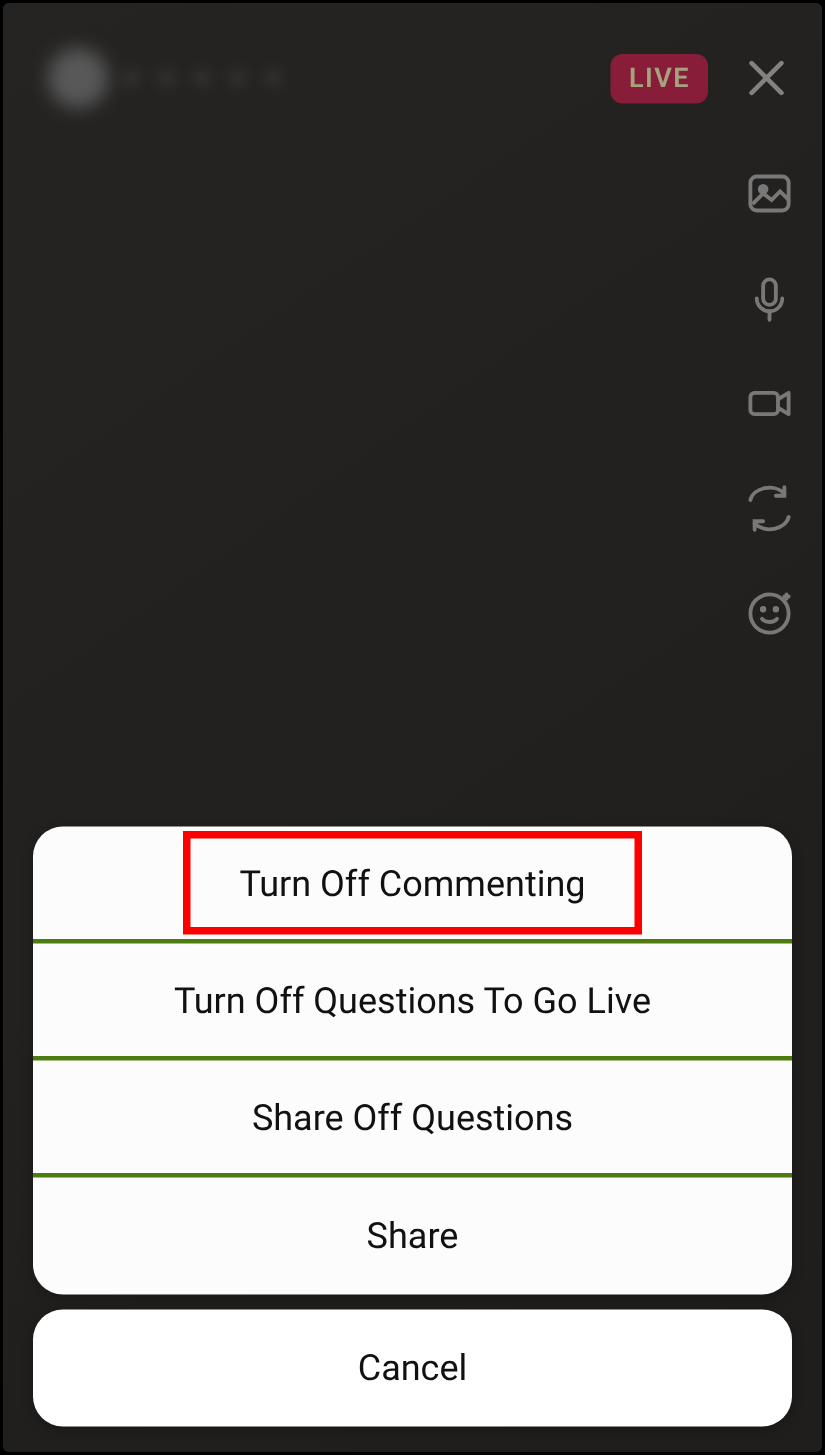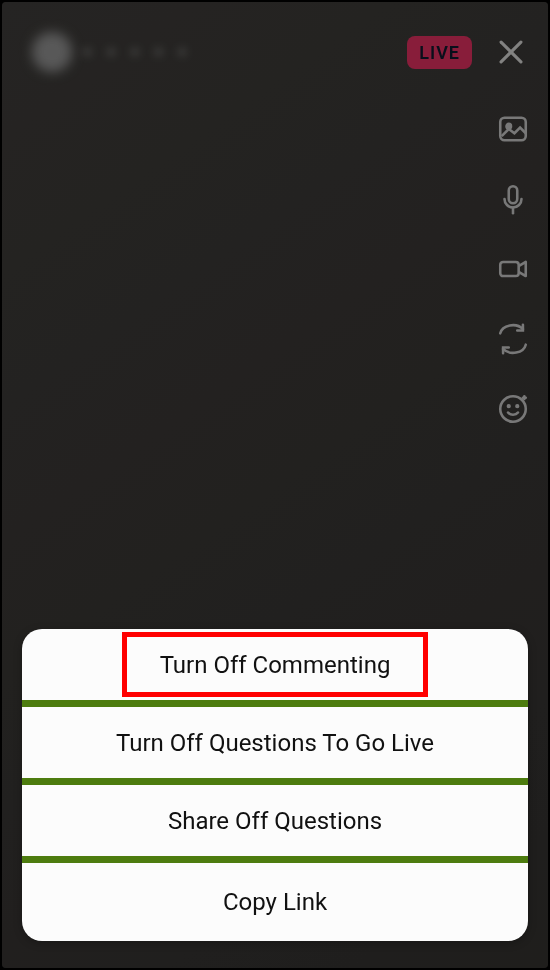--- a/index.html
+++ b/index.html
@@ -56,7 +56,7 @@
       background: #d22d5a;
       border-radius: 8px;
       padding: 6px 12px;
-      color: #0f172a;
+      color: #fef9c3;
       font-size: 18px;
       font-weight: 600;
       letter-spacing: 1px;

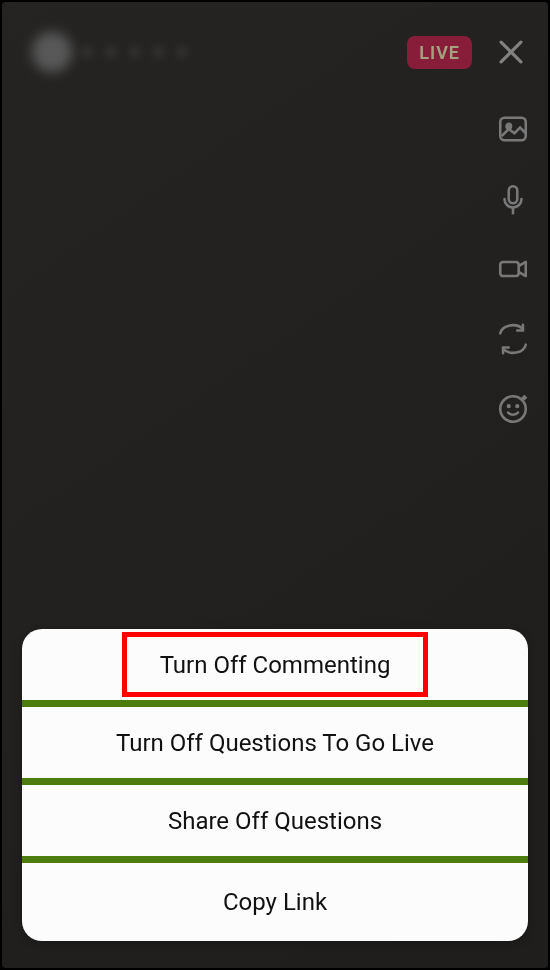--- a/index.html
+++ b/index.html
@@ -102,7 +102,7 @@
       justify-content: center;
       font-size: 24px;
       color: #111;
-      border-bottom: 7px solid #4d7c0f;
+      border-bottom: 3px solid #4d7c0f;
       position: relative;
     }
     .sheet-row:last-child { border-bottom: none; }

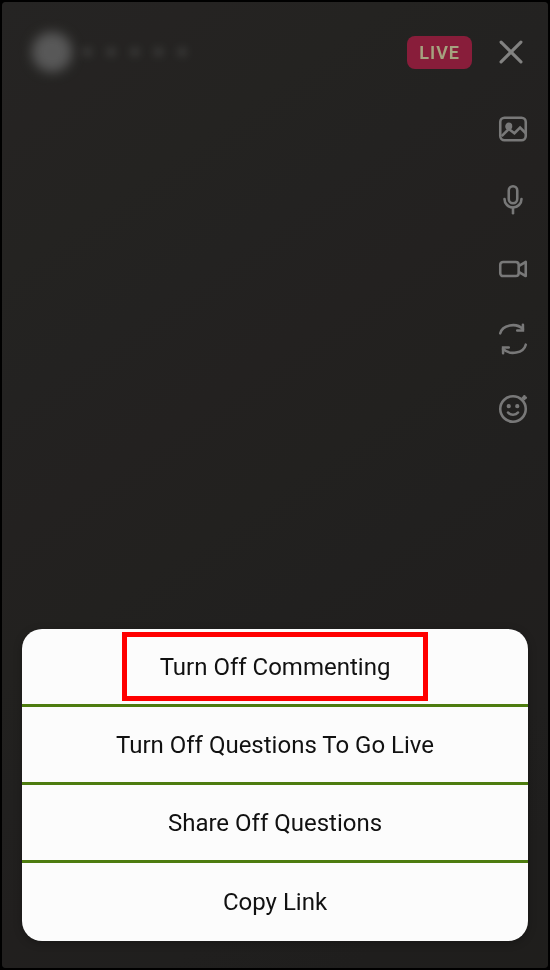--- a/index.html
+++ b/index.html
@@ -200,9 +200,6 @@
       <div class="sheet-row">
         <span>Share Off Questions</span>
       </div>
-      <div class="sheet-row">
-        <span>Copy Link</span>
-      </div>
     </div>
   </div>
 

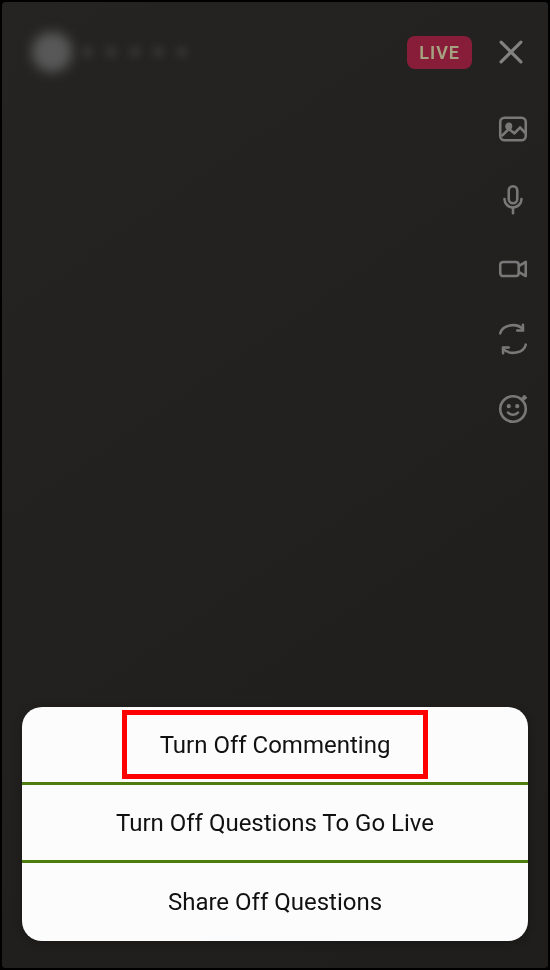--- a/index.html
+++ b/index.html
@@ -200,6 +200,9 @@
       <div class="sheet-row">
         <span>Share Off Questions</span>
       </div>
+      <div class="sheet-row">
+        <span>Share</span>
+      </div>
     </div>
   </div>
 

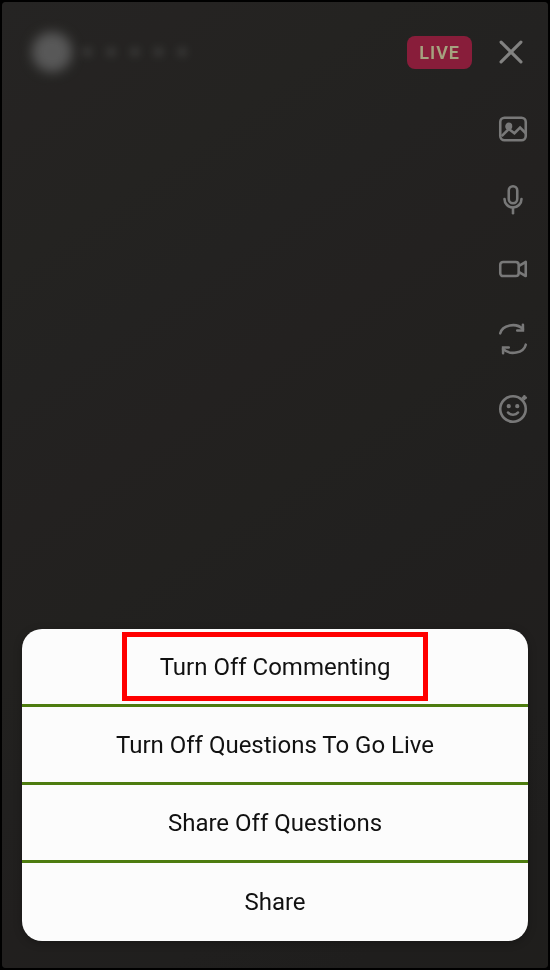--- a/index.html
+++ b/index.html
@@ -204,6 +204,9 @@
         <span>Share</span>
       </div>
     </div>
+    <div class="sheet-cancel">
+      <span>Cancel</span>
+    </div>
   </div>
 
 </div>

